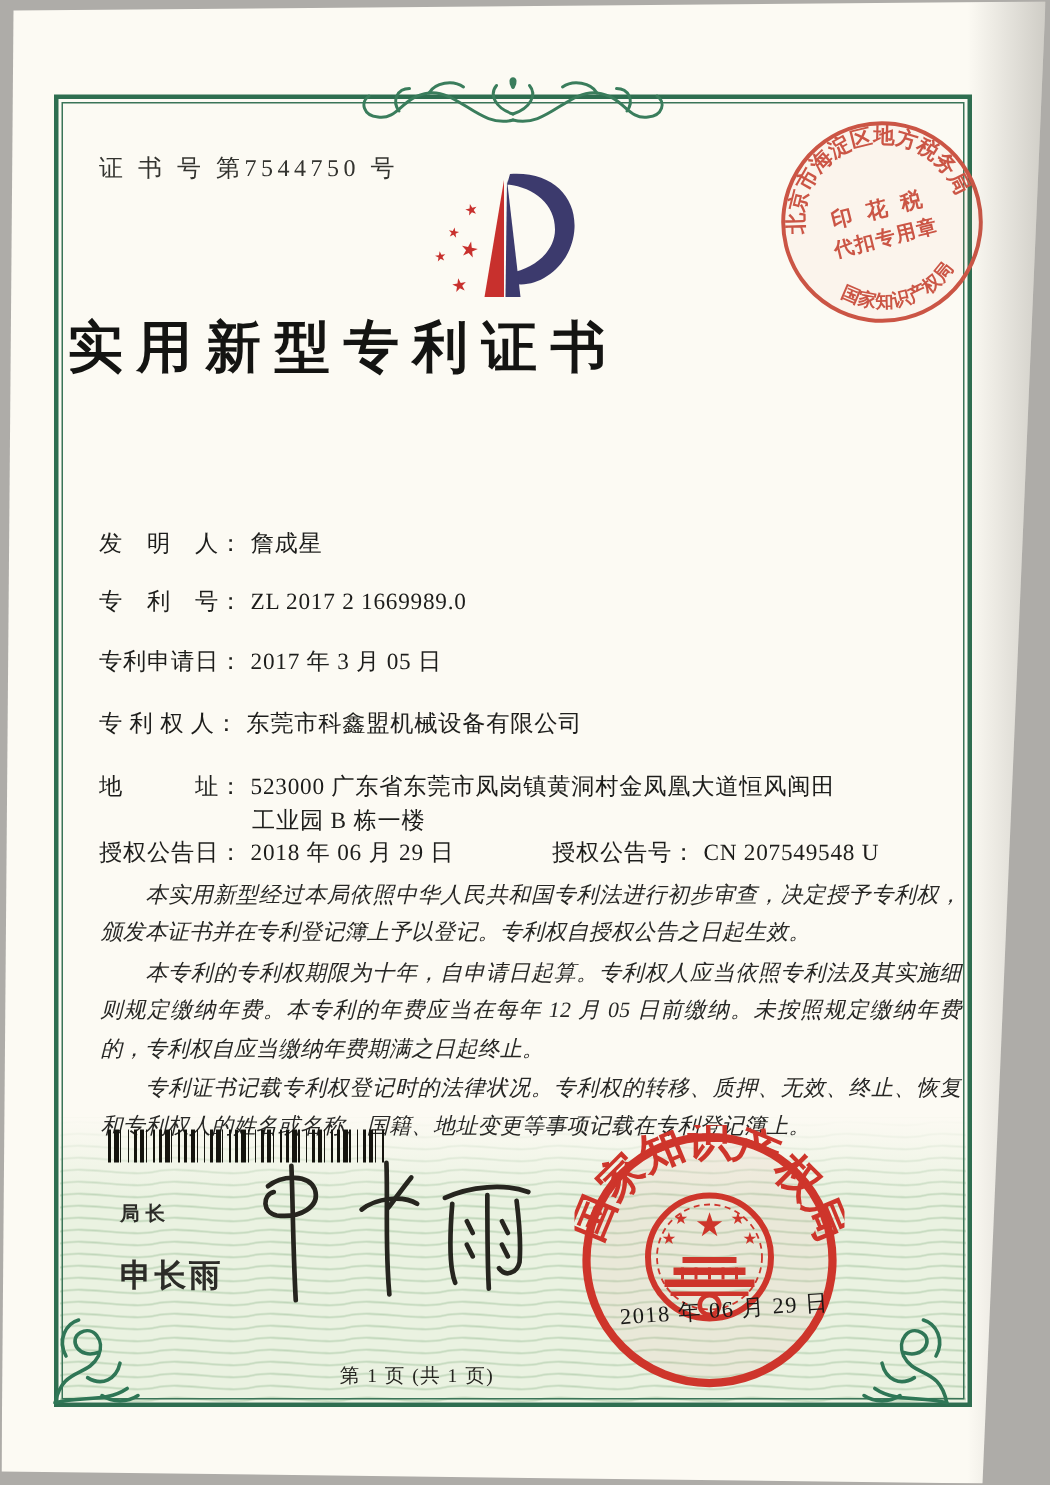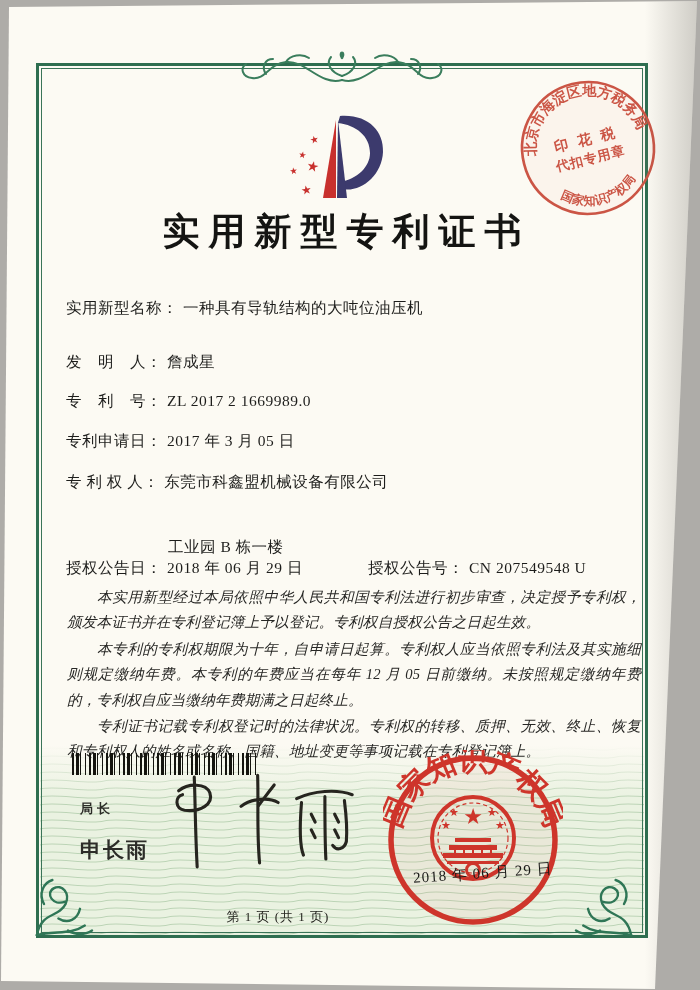--- a/index.html
+++ b/index.html
@@ -95,6 +95,7 @@
     </g>
   </svg>
 
+  <div class="abs cert-no">证 书 号 第7544750 号</div>
 
   <svg class="svgabs" style="left:286px;top:110px" width="110" height="92" viewBox="0 0 110 92">
     <path d="M54,6 C82,4 98,21 97,42 C96,66 74,83 56,79 C52,78 51,74 54,72 C71,69 84,57 84,43 C84,26 70,15 52,13 Z" fill="#3c3a6d"></path>

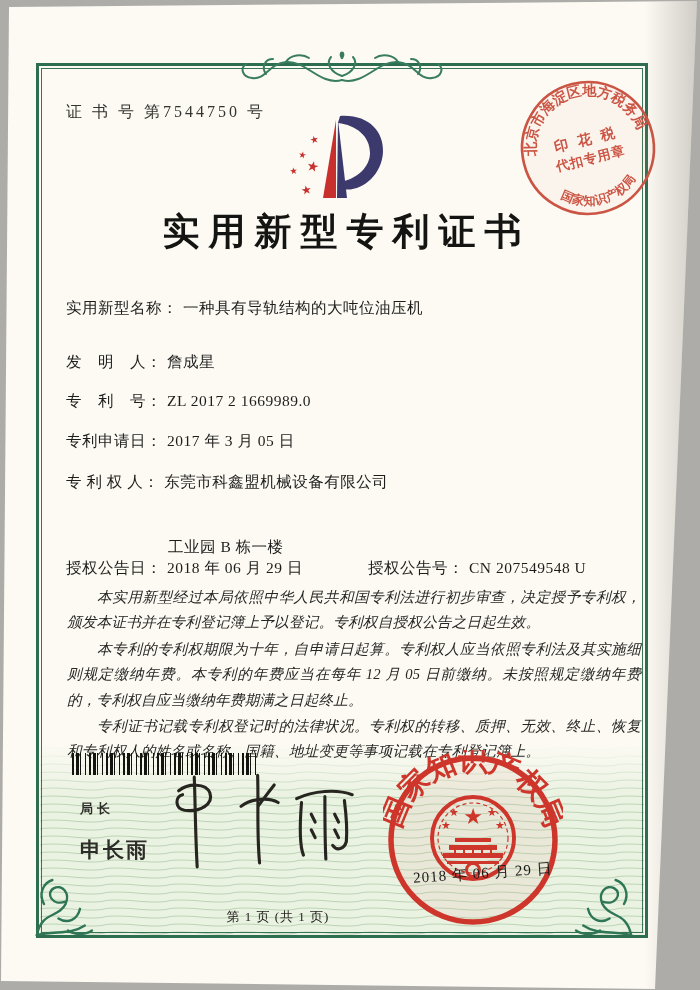--- a/index.html
+++ b/index.html
@@ -17,7 +17,7 @@
   .frame-inner{position:absolute;inset:2px;border:1px solid #3a7458;}
   .abs{position:absolute;}
   .cert-no{left:66px;top:102px;font-size:16px;letter-spacing:3px;color:#33332f;white-space:nowrap;}
-  .title{left:36px;top:207px;width:612px;text-align:center;font-size:37px;font-weight:700;
+  .title{left:36px;top:207px;width:612px;text-align:left;font-size:37px;font-weight:700;
     letter-spacing:9px;text-indent:9px;color:#141412;white-space:nowrap;}
   .fld{left:66px;font-size:15.5px;letter-spacing:.5px;white-space:nowrap;color:#1d1d1b;}
   .fld .lbl{margin-right:5px;}

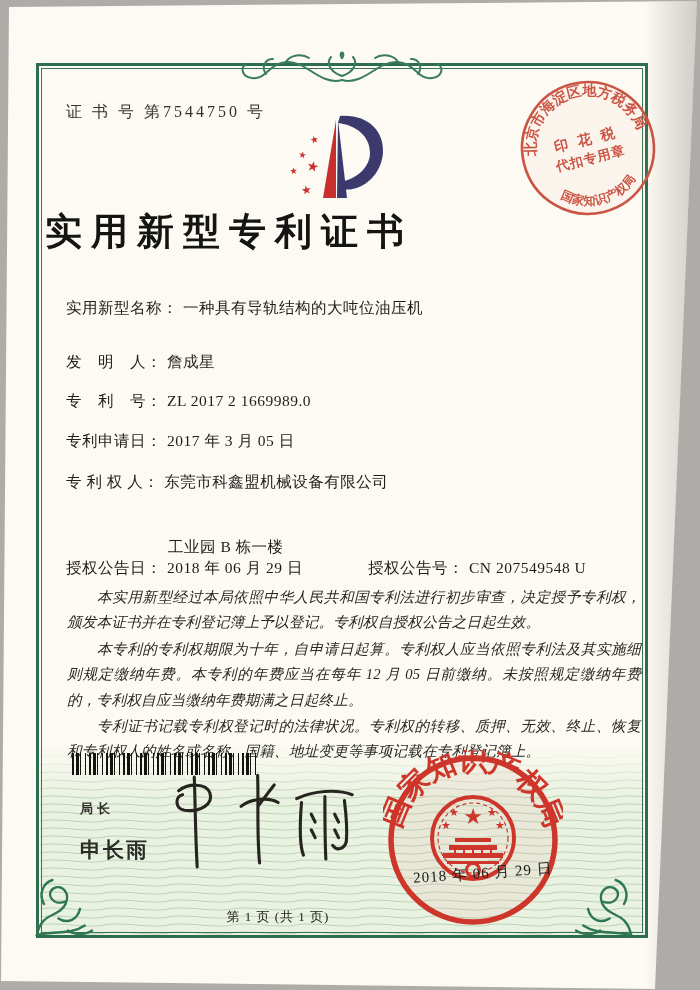--- a/index.html
+++ b/index.html
@@ -128,9 +128,6 @@
 
   <div class="abs title">实用新型专利证书</div>
 
-  <div class="abs fld" style="top:298px">
-    <span class="lbl">实用新型名称：</span><span>一种具有导轨结构的大吨位油压机</span>
-  </div>
   <div class="abs fld" style="top:352px">
     <span class="lbl">发　明　人：</span><span>詹成星</span>
   </div>

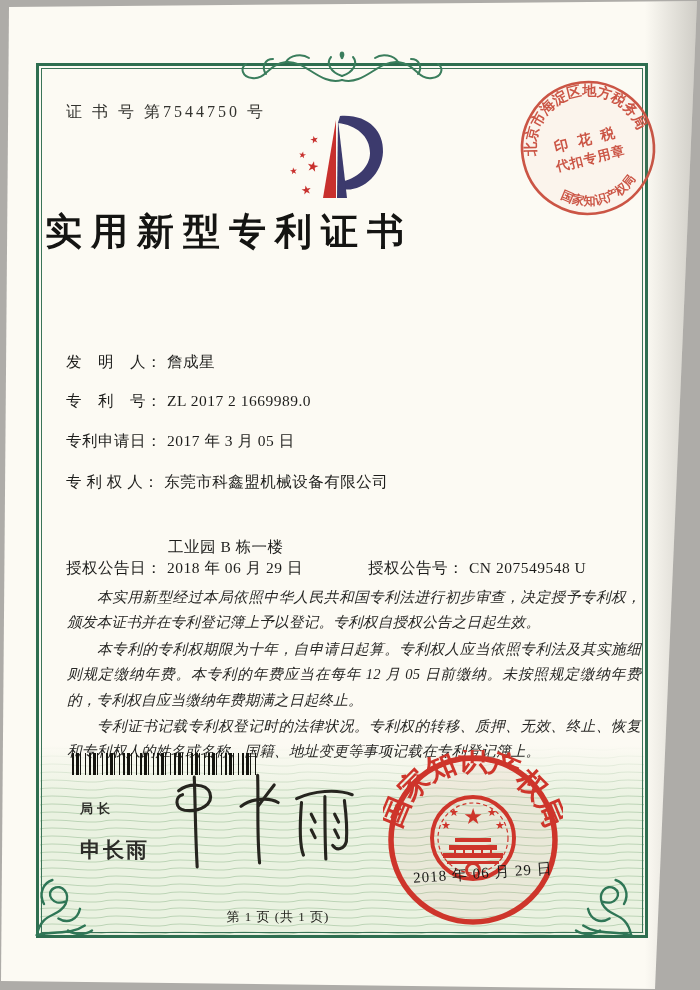--- a/index.html
+++ b/index.html
@@ -140,6 +140,9 @@
   <div class="abs fld" style="top:472px">
     <span class="lbl">专 利 权 人：</span><span>东莞市科鑫盟机械设备有限公司</span>
   </div>
+  <div class="abs fld" style="top:514px">
+    <span class="lbl">地　　　址：</span><span>523000 广东省东莞市凤岗镇黄洞村金凤凰大道恒风闽田</span>
+  </div>
   <div class="abs fld addr2" style="top:537px">
     <span>工业园 B 栋一楼</span>
   </div>

